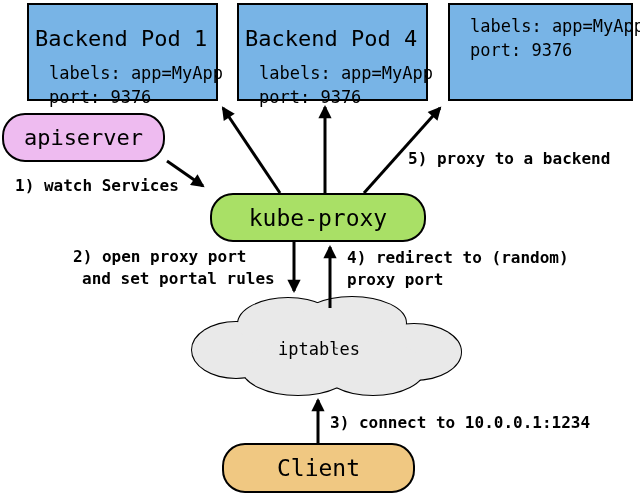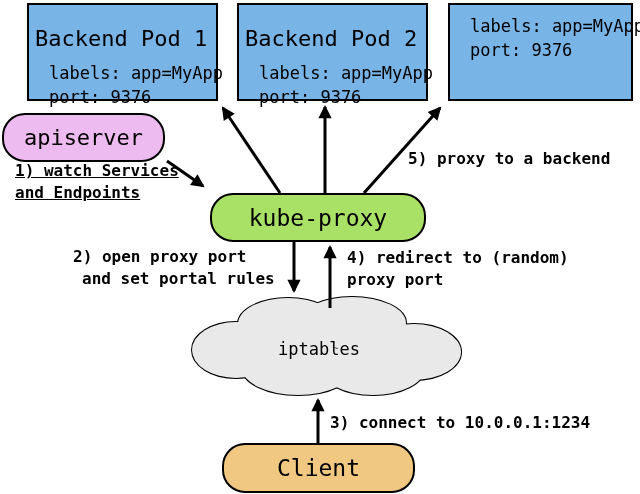--- a/index.html
+++ b/index.html
@@ -123,7 +123,7 @@
   </div>
 
   <div class="box pod" style="left:237px; top:3px; width:191px; height:98px;">
-    <div class="pod-title">Backend Pod 2</div>
+    <div class="pod-title">Backend Pod 4</div>
     <div class="pod-line first">labels: app=MyApp</div>
     <div class="pod-line">port: 9376</div>
   </div>

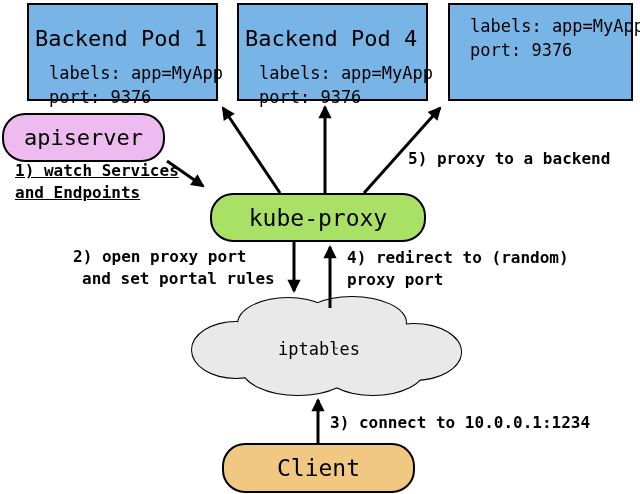--- a/index.html
+++ b/index.html
@@ -147,7 +147,7 @@
 
   <div class="iptables-label" style="left:278px; top:339px;">iptables</div>
 
-  <div class="step-label" style="left:15px; top:160px;text-decoration:underline;">
+  <div class="step-label" style="left:15px; top:175px;">
     <div>1) watch Services</div>
     <div>and Endpoints</div>
   </div>

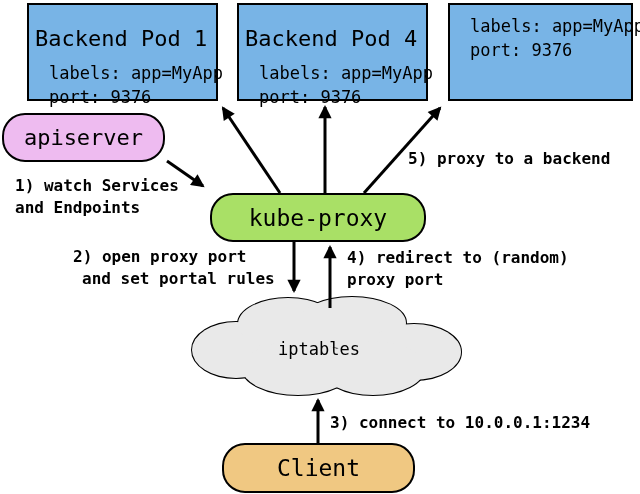--- a/index.html
+++ b/index.html
@@ -149,7 +149,6 @@
 
   <div class="step-label" style="left:15px; top:175px;">
     <div>1) watch Services</div>
-    <div>and Endpoints</div>
   </div>
 
   <div class="step-label" style="left:73px; top:246px;">

